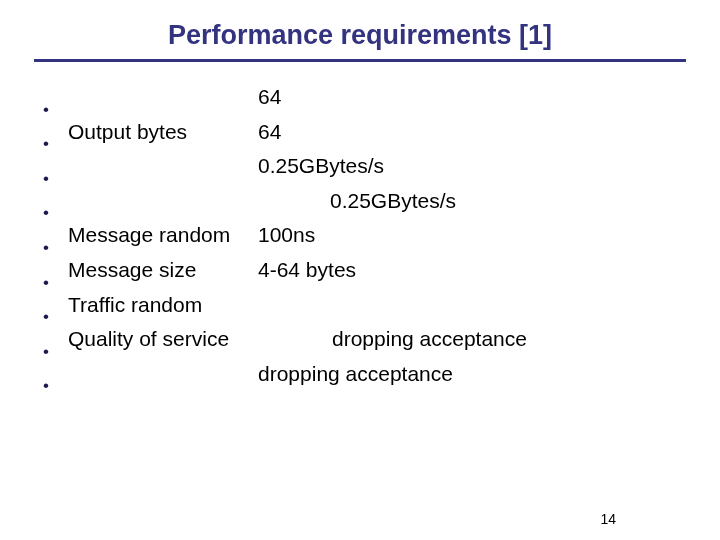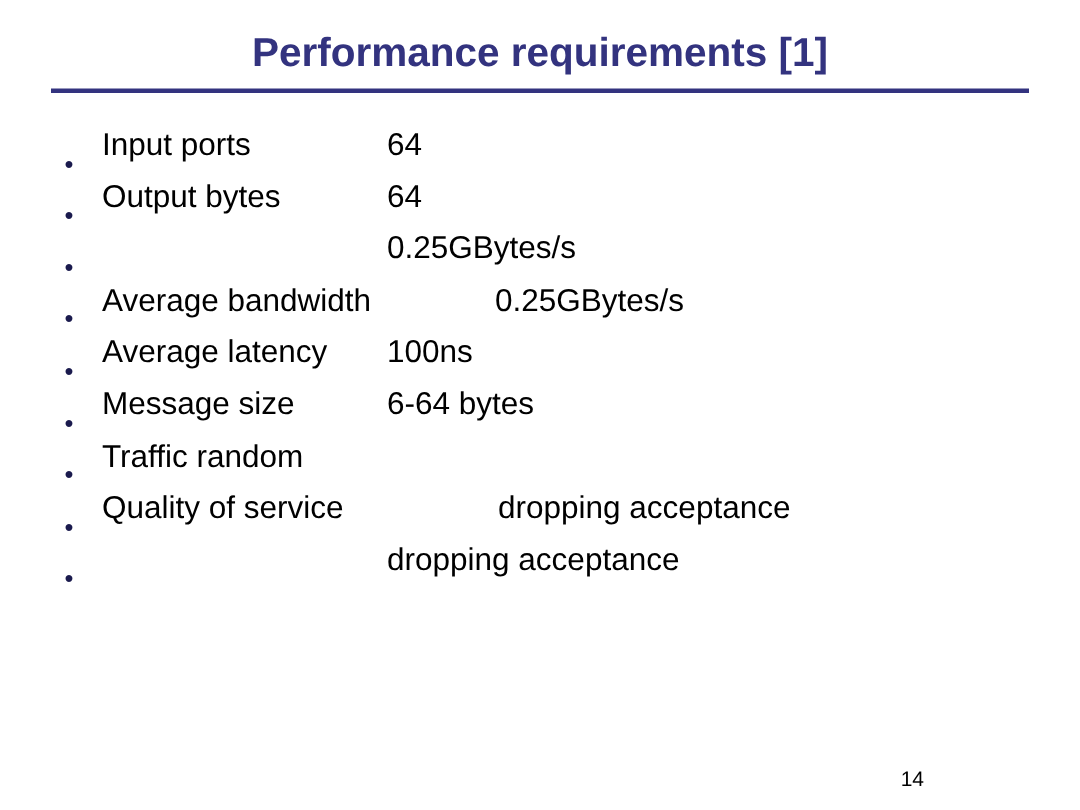--- a/index.html
+++ b/index.html
@@ -115,7 +115,7 @@
   <div class="title-rule"></div>
 
   <div class="bullet-list" id="bullet-list">
-      <div class="bullet-row"><span class="bullet-marker">•</span><span class="row-text"><span class="row-label">Input ports</span><span class="row-value" style="left: 190px;">64</span></span></div>
+      <div class="bullet-row"><span class="bullet-marker">•</span><span class="row-text"><span class="row-value" style="left: 190px;">64</span></span></div>
       <div class="bullet-row"><span class="bullet-marker">•</span><span class="row-text"><span class="row-label">Output bytes</span><span class="row-value" style="left: 190px;">64</span></span></div>
       <div class="bullet-row"><span class="bullet-marker">•</span><span class="row-text"><span class="row-value" style="left: 190px;">0.25GBytes/s</span></span></div>
       <div class="bullet-row"><span class="bullet-marker">•</span><span class="row-text"><span class="row-label">Average bandwidth</span><span class="row-value" style="left: 262px;">0.25GBytes/s</span></span></div>

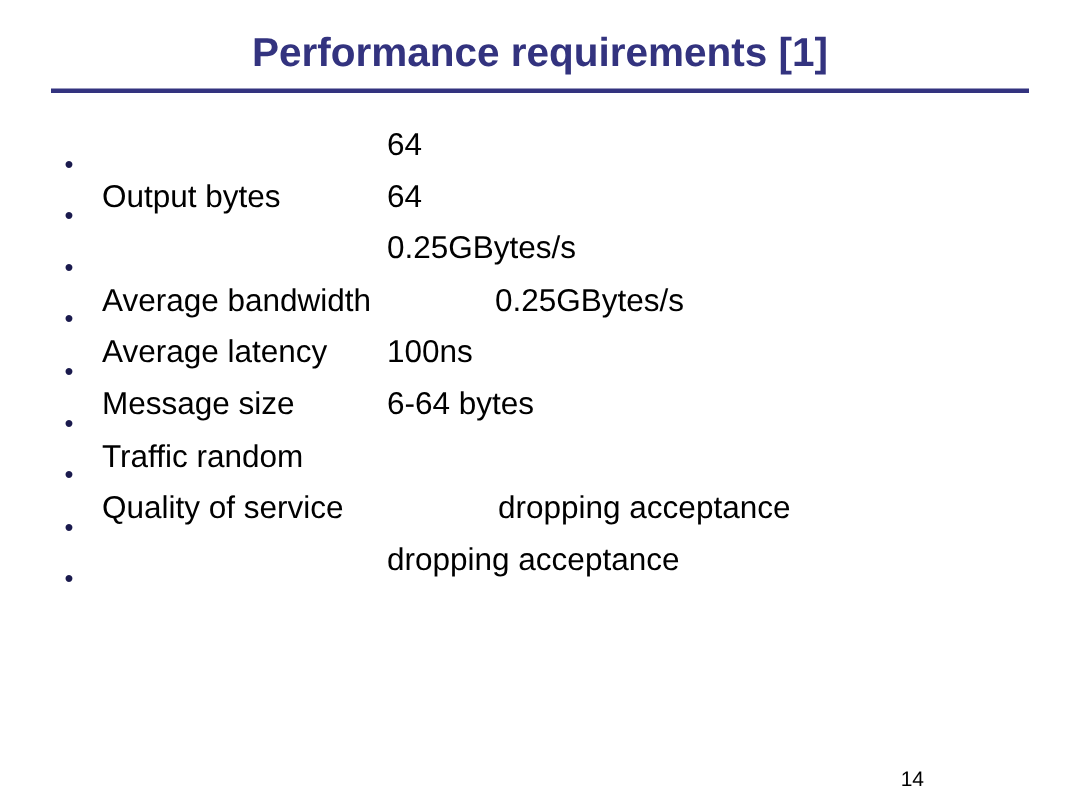--- a/index.html
+++ b/index.html
@@ -118,7 +118,7 @@
       <div class="bullet-row"><span class="bullet-marker">•</span><span class="row-text"><span class="row-value" style="left: 190px;">64</span></span></div>
       <div class="bullet-row"><span class="bullet-marker">•</span><span class="row-text"><span class="row-label">Output bytes</span><span class="row-value" style="left: 190px;">64</span></span></div>
       <div class="bullet-row"><span class="bullet-marker">•</span><span class="row-text"><span class="row-value" style="left: 190px;">0.25GBytes/s</span></span></div>
-      <div class="bullet-row"><span class="bullet-marker">•</span><span class="row-text"><span class="row-label">Average bandwidth</span><span class="row-value" style="left: 262px;">0.25GBytes/s</span></span></div>
+      <div class="bullet-row"><span class="bullet-marker">•</span><span class="row-text"><span class="row-value" style="left: 262px;">0.25GBytes/s</span></span></div>
       <div class="bullet-row"><span class="bullet-marker">•</span><span class="row-text"><span class="row-label">Average latency</span><span class="row-value" style="left: 190px;">100ns</span></span></div>
       <div class="bullet-row"><span class="bullet-marker">•</span><span class="row-text"><span class="row-label">Message size</span><span class="row-value" style="left: 190px;">6-64 bytes</span></span></div>
       <div class="bullet-row"><span class="bullet-marker">•</span><span class="row-text"><span class="row-label">Traffic random</span></span></div>

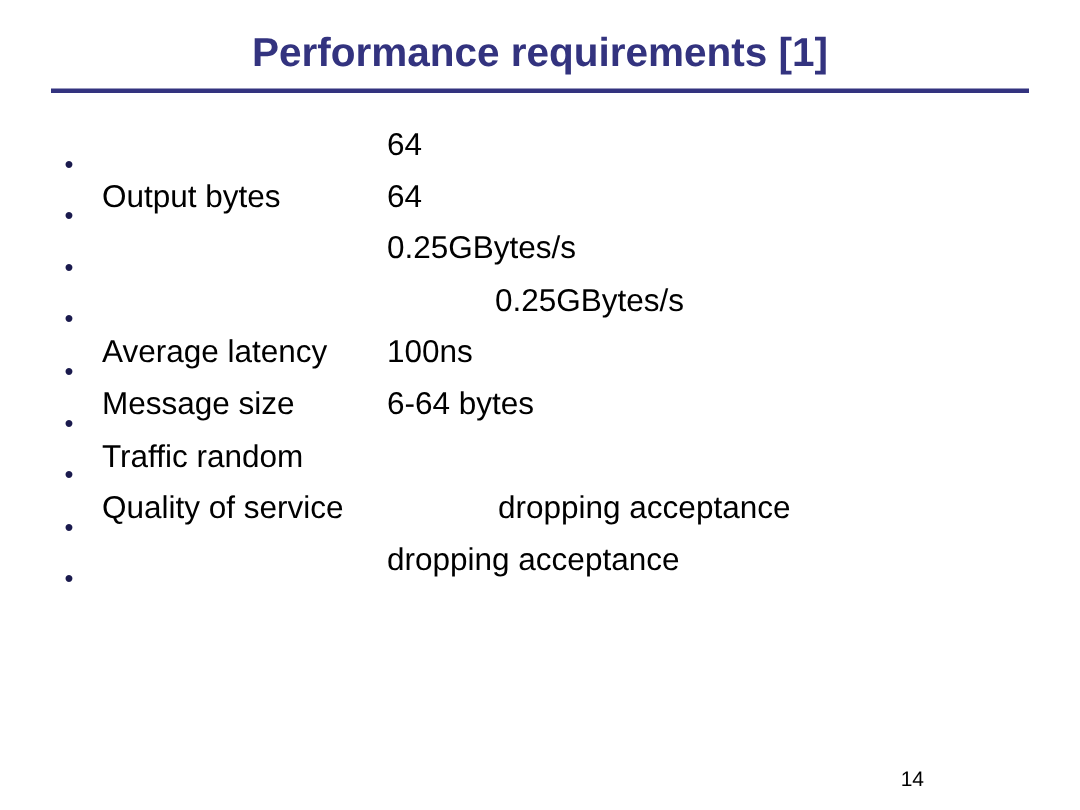--- a/index.html
+++ b/index.html
@@ -119,7 +119,7 @@
       <div class="bullet-row"><span class="bullet-marker">•</span><span class="row-text"><span class="row-label">Output bytes</span><span class="row-value" style="left: 190px;">64</span></span></div>
       <div class="bullet-row"><span class="bullet-marker">•</span><span class="row-text"><span class="row-value" style="left: 190px;">0.25GBytes/s</span></span></div>
       <div class="bullet-row"><span class="bullet-marker">•</span><span class="row-text"><span class="row-value" style="left: 262px;">0.25GBytes/s</span></span></div>
-      <div class="bullet-row"><span class="bullet-marker">•</span><span class="row-text"><span class="row-label">Average latency</span><span class="row-value" style="left: 190px;">100ns</span></span></div>
+      <div class="bullet-row"><span class="bullet-marker">•</span><span class="row-text"><span class="row-label">Message random</span><span class="row-value" style="left: 190px;">100ns</span></span></div>
       <div class="bullet-row"><span class="bullet-marker">•</span><span class="row-text"><span class="row-label">Message size</span><span class="row-value" style="left: 190px;">6-64 bytes</span></span></div>
       <div class="bullet-row"><span class="bullet-marker">•</span><span class="row-text"><span class="row-label">Traffic random</span></span></div>
       <div class="bullet-row"><span class="bullet-marker">•</span><span class="row-text"><span class="row-label">Quality of service</span><span class="row-value" style="left: 264px;">dropping acceptance</span></span></div>

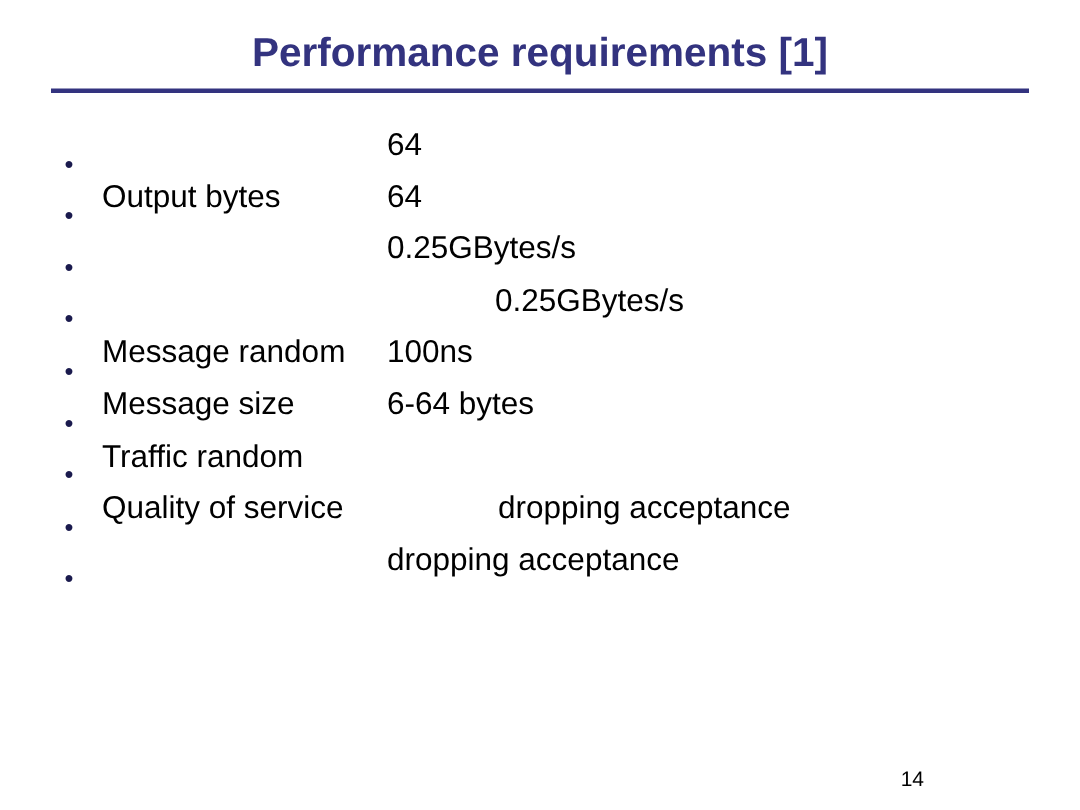--- a/index.html
+++ b/index.html
@@ -120,7 +120,7 @@
       <div class="bullet-row"><span class="bullet-marker">•</span><span class="row-text"><span class="row-value" style="left: 190px;">0.25GBytes/s</span></span></div>
       <div class="bullet-row"><span class="bullet-marker">•</span><span class="row-text"><span class="row-value" style="left: 262px;">0.25GBytes/s</span></span></div>
       <div class="bullet-row"><span class="bullet-marker">•</span><span class="row-text"><span class="row-label">Message random</span><span class="row-value" style="left: 190px;">100ns</span></span></div>
-      <div class="bullet-row"><span class="bullet-marker">•</span><span class="row-text"><span class="row-label">Message size</span><span class="row-value" style="left: 190px;">6-64 bytes</span></span></div>
+      <div class="bullet-row"><span class="bullet-marker">•</span><span class="row-text"><span class="row-label">Message size</span><span class="row-value" style="left: 190px;">4-64 bytes</span></span></div>
       <div class="bullet-row"><span class="bullet-marker">•</span><span class="row-text"><span class="row-label">Traffic random</span></span></div>
       <div class="bullet-row"><span class="bullet-marker">•</span><span class="row-text"><span class="row-label">Quality of service</span><span class="row-value" style="left: 264px;">dropping acceptance</span></span></div>
       <div class="bullet-row"><span class="bullet-marker">•</span><span class="row-text"><span class="row-value" style="left: 190px;">dropping acceptance</span></span></div>

